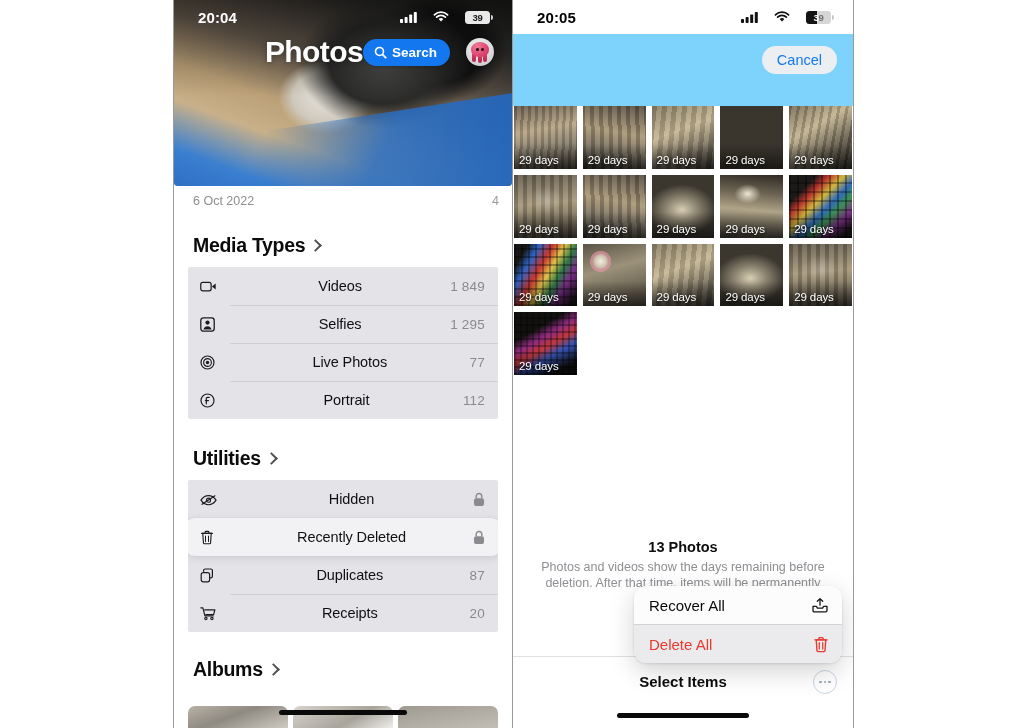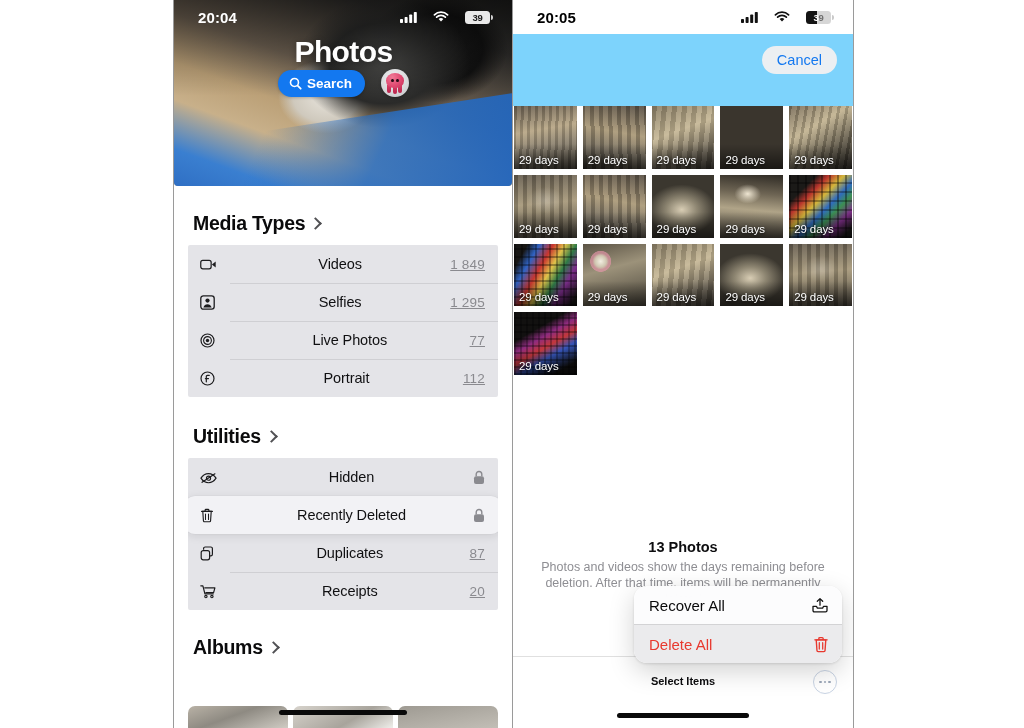--- a/index.html
+++ b/index.html
@@ -143,7 +143,6 @@
     align-items: center;
     justify-content: flex-end;
     padding: 1px 18px 0 19px;
-    flex-direction: column;
   }
   .hero-title {
     font-size: 30px;

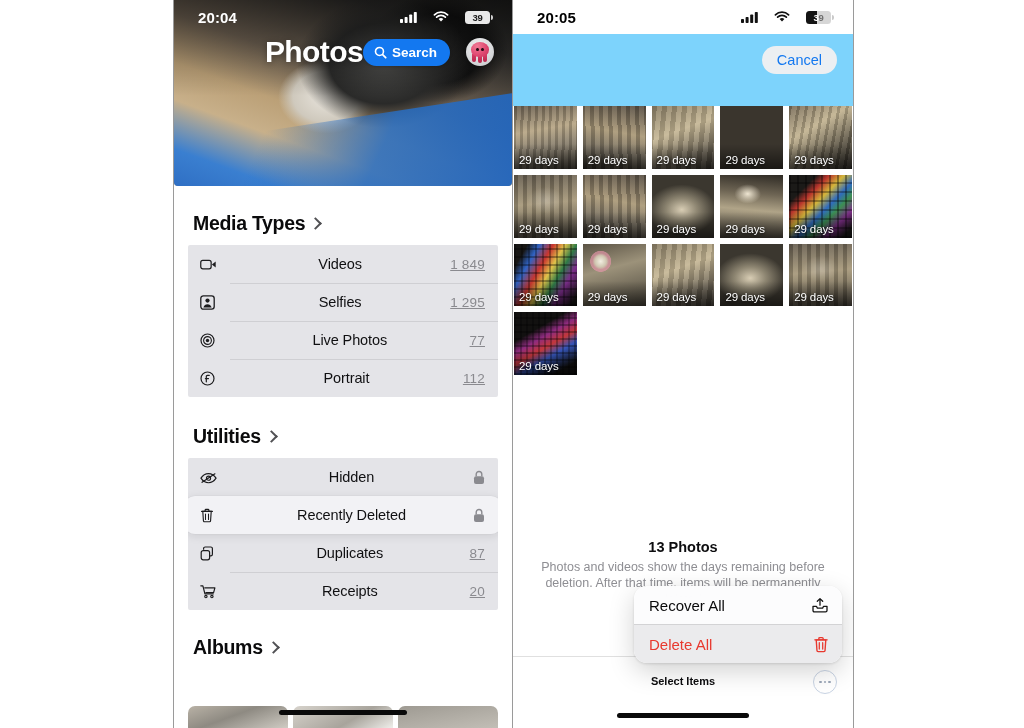--- a/index.html
+++ b/index.html
@@ -565,6 +565,10 @@
       </div>
     </div>
 
+    <div class="hero-caption">
+      <span>6 Oct 2022</span>
+      <span class="cnt">4</span>
+    </div>
 
     <div class="section">
       <div class="section-header">

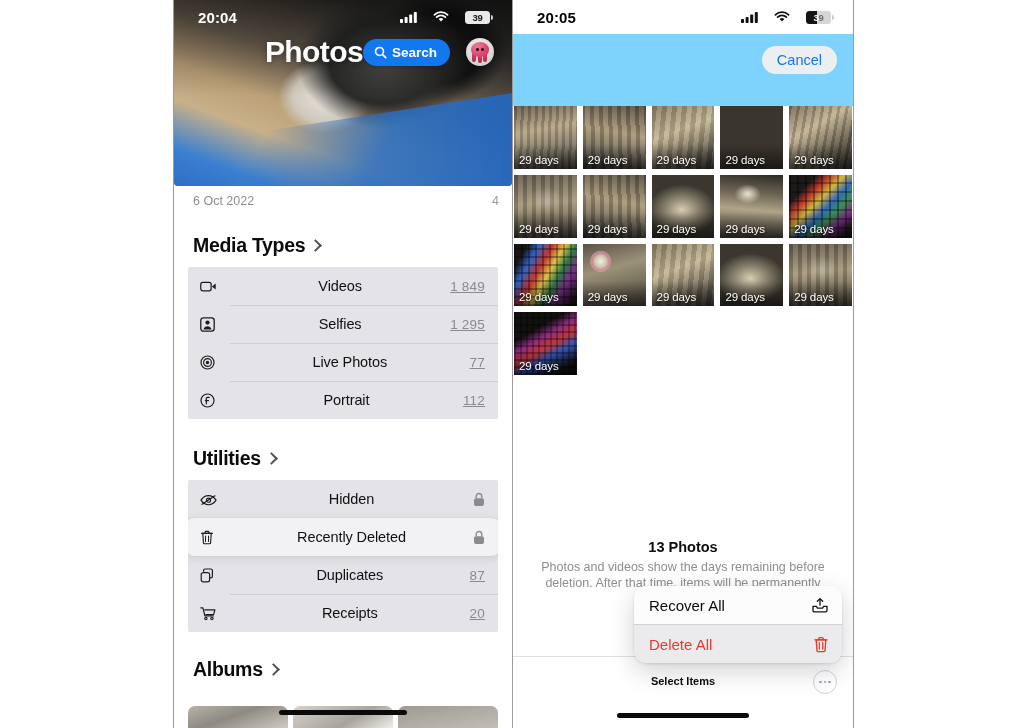--- a/index.html
+++ b/index.html
@@ -292,7 +292,6 @@
     font-size: 13.5px;
     color: #8a8a8f;
     letter-spacing: 0.2px;
-    text-decoration: underline;
   }
   .row-lock { color: #8a8a8f; display: flex; align-items: center; }
 

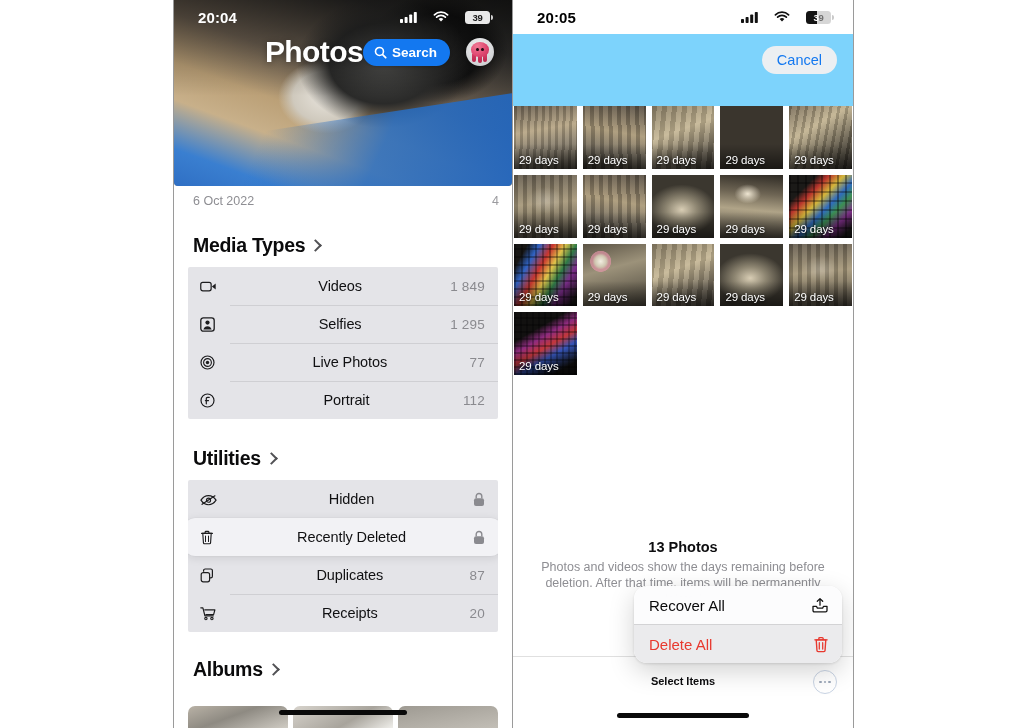--- a/index.html
+++ b/index.html
@@ -447,7 +447,7 @@
     justify-content: center;
   }
   .toolbar-label {
-    font-size: 11px;
+    font-size: 15px;
     font-weight: 700;
     color: #0d0d0f;
     cursor: pointer;

